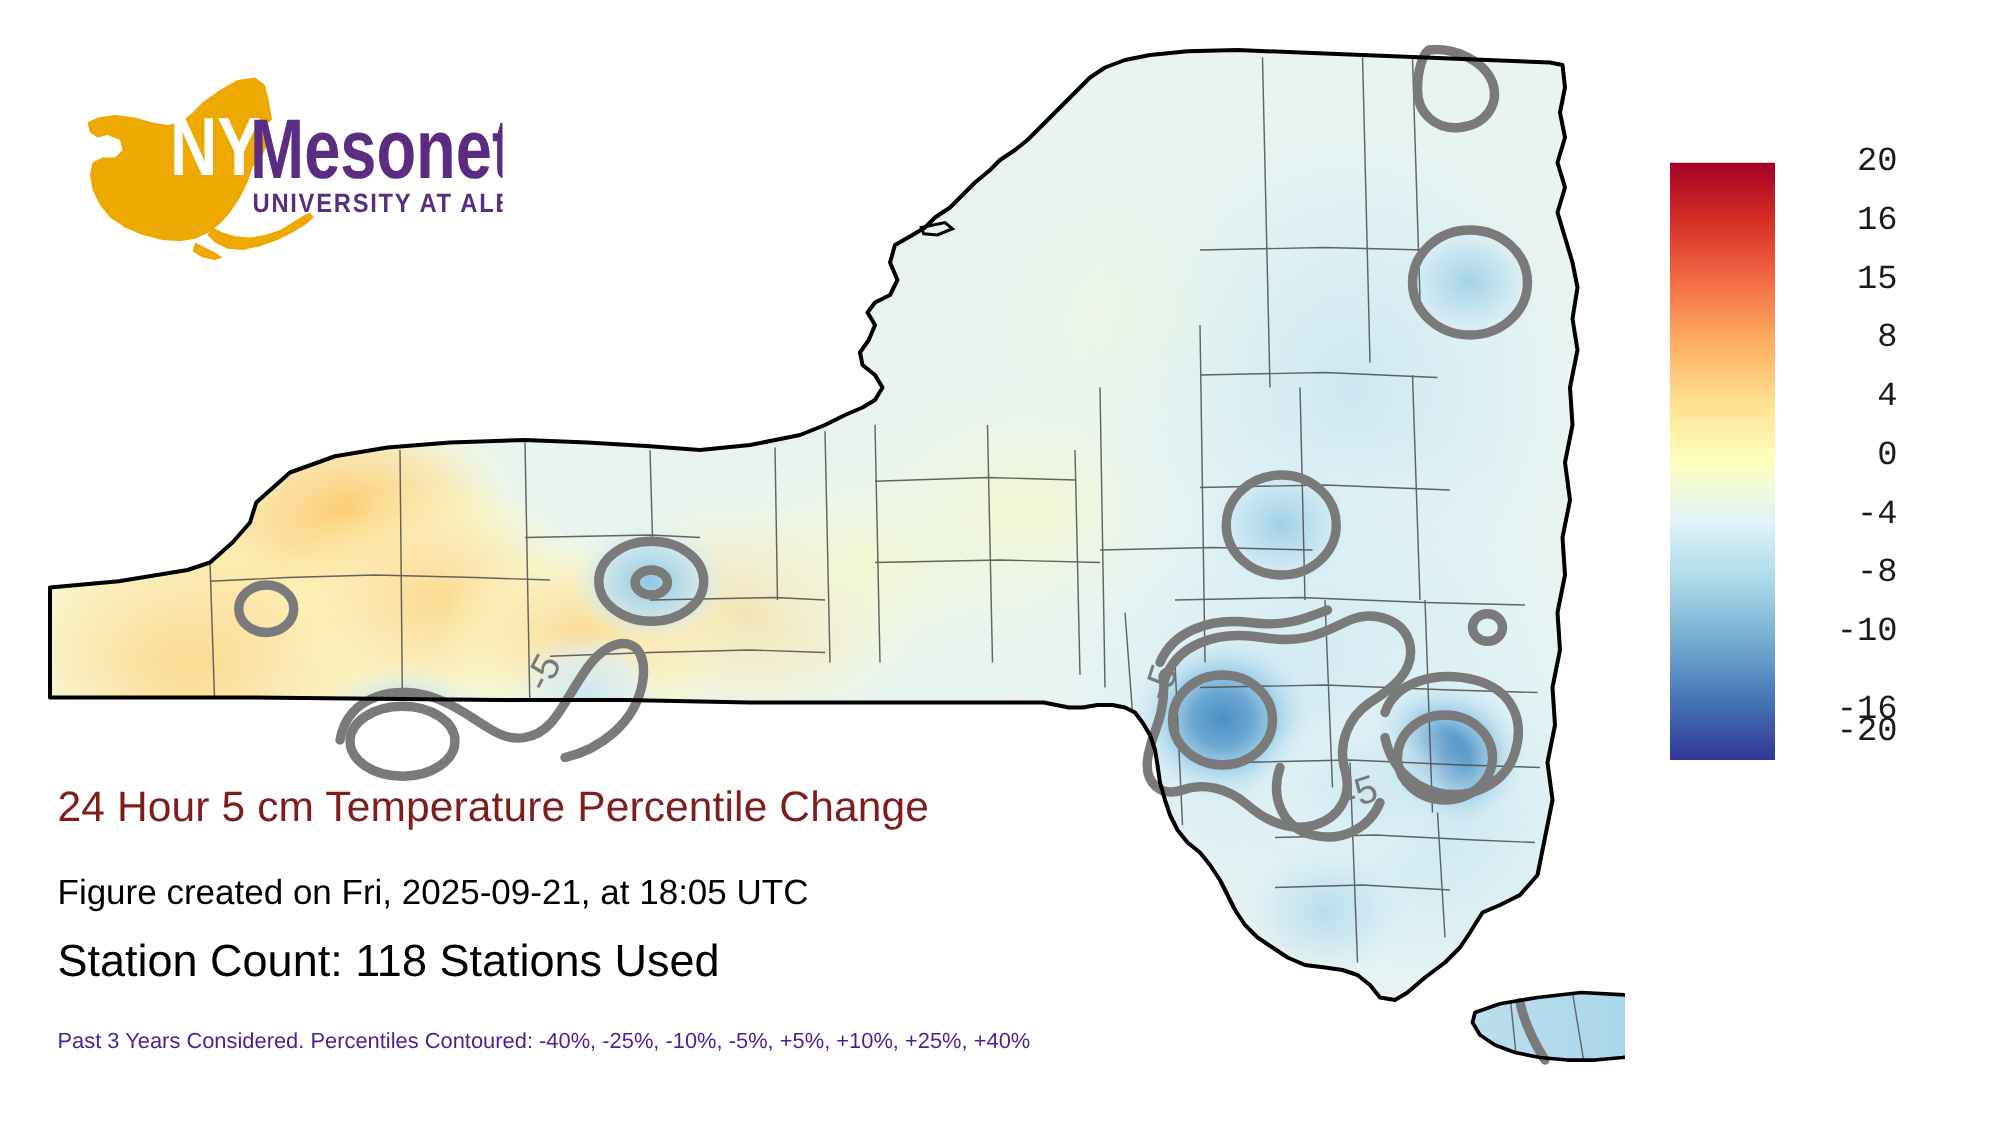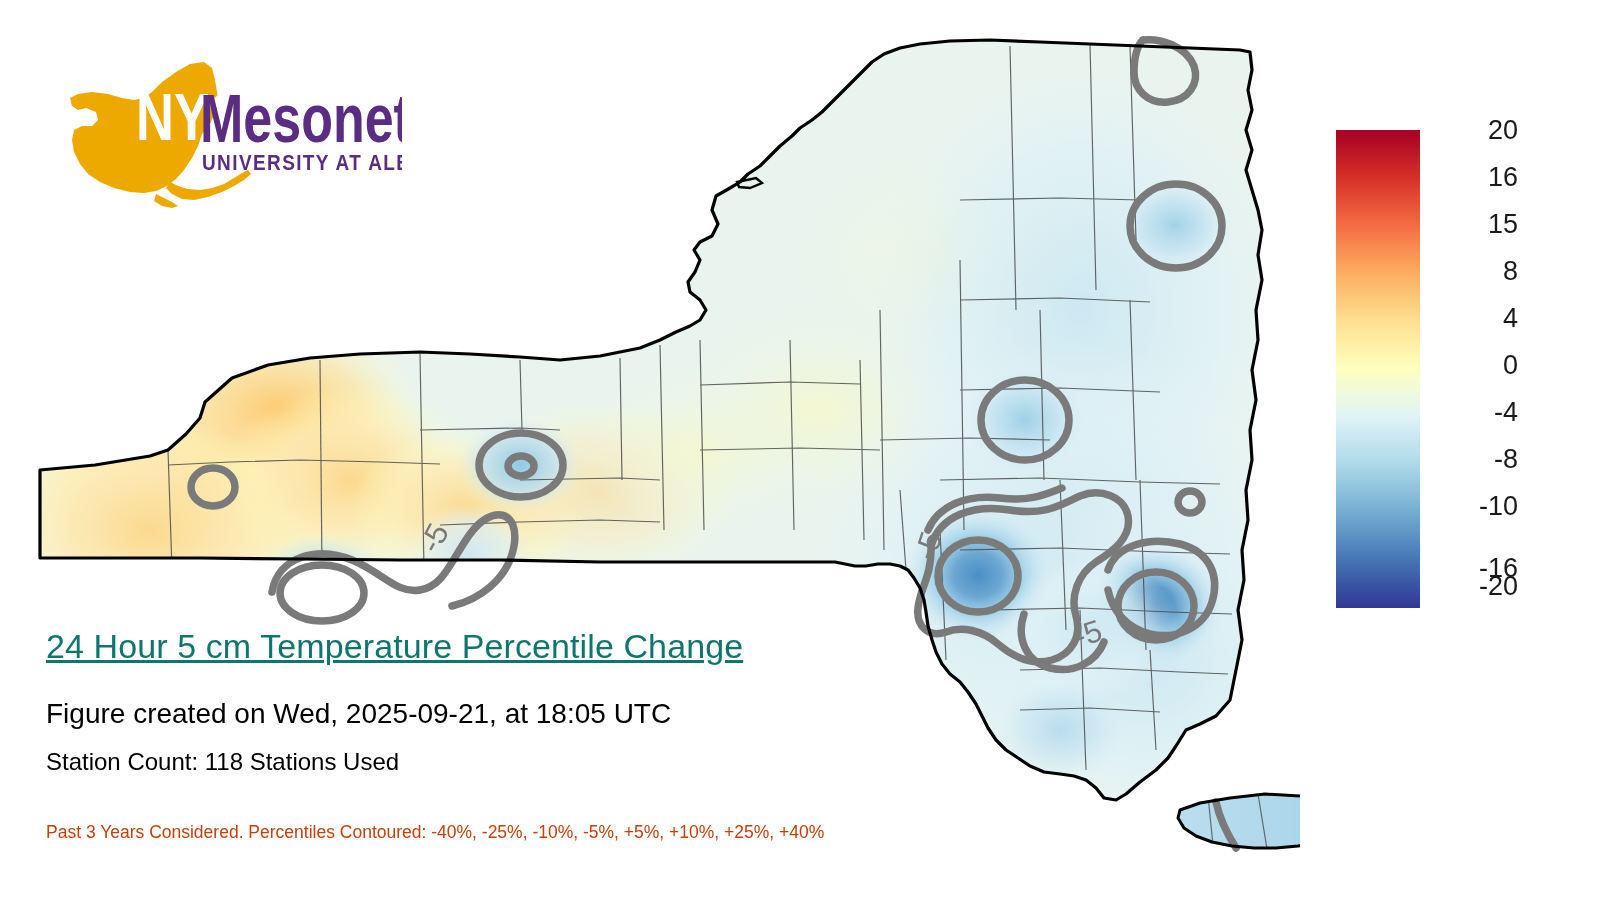--- a/index.html
+++ b/index.html
@@ -17,7 +17,7 @@
   
   #colorbar-panel{position:absolute;left:1330px;top:120px;width:250px;height:500px;}
   #cbar-gradient{position:absolute;left:6px;top:10px;width:84px;height:478px;}
-  #cbar-ticklabels{position:absolute;left:96px;top:0px;width:120px;height:500px;}
+  #cbar-ticklabels{position:absolute;left:96px;top:0px;width:120px;height:500px;font-family:Liberation Mono, monospace;}
   .cbar-tick{position:absolute;left:0;width:92px;text-align:right;
              font-size:27px;line-height:27px;color:#1a1a1a;}
 

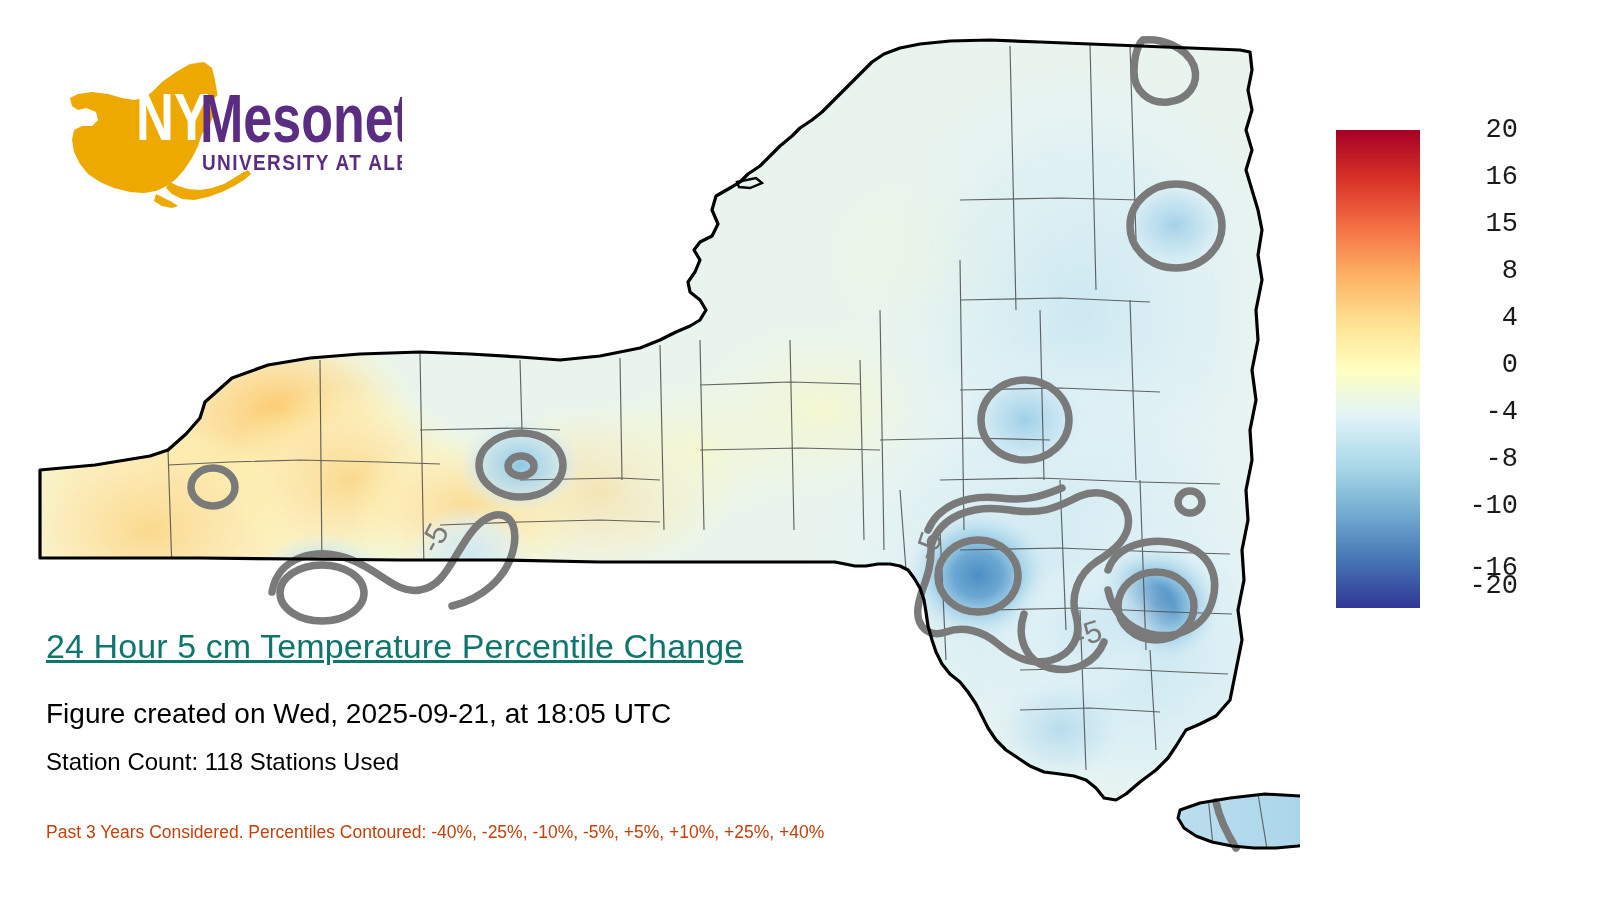--- a/index.html
+++ b/index.html
@@ -23,7 +23,7 @@
 
   
   #title-main{position:absolute;left:46px;top:627px;font-size:34px;
-              letter-spacing:0.1px;color:#0f766e;white-space:nowrap;text-decoration:underline;}
+              letter-spacing:0.1px;color:#7f1d1d;white-space:nowrap;}
   #subtitle-created{position:absolute;left:46px;top:698px;font-size:28px;
               color:#000;white-space:nowrap;}
   #subtitle-stations{position:absolute;left:46px;top:748px;font-size:24px;

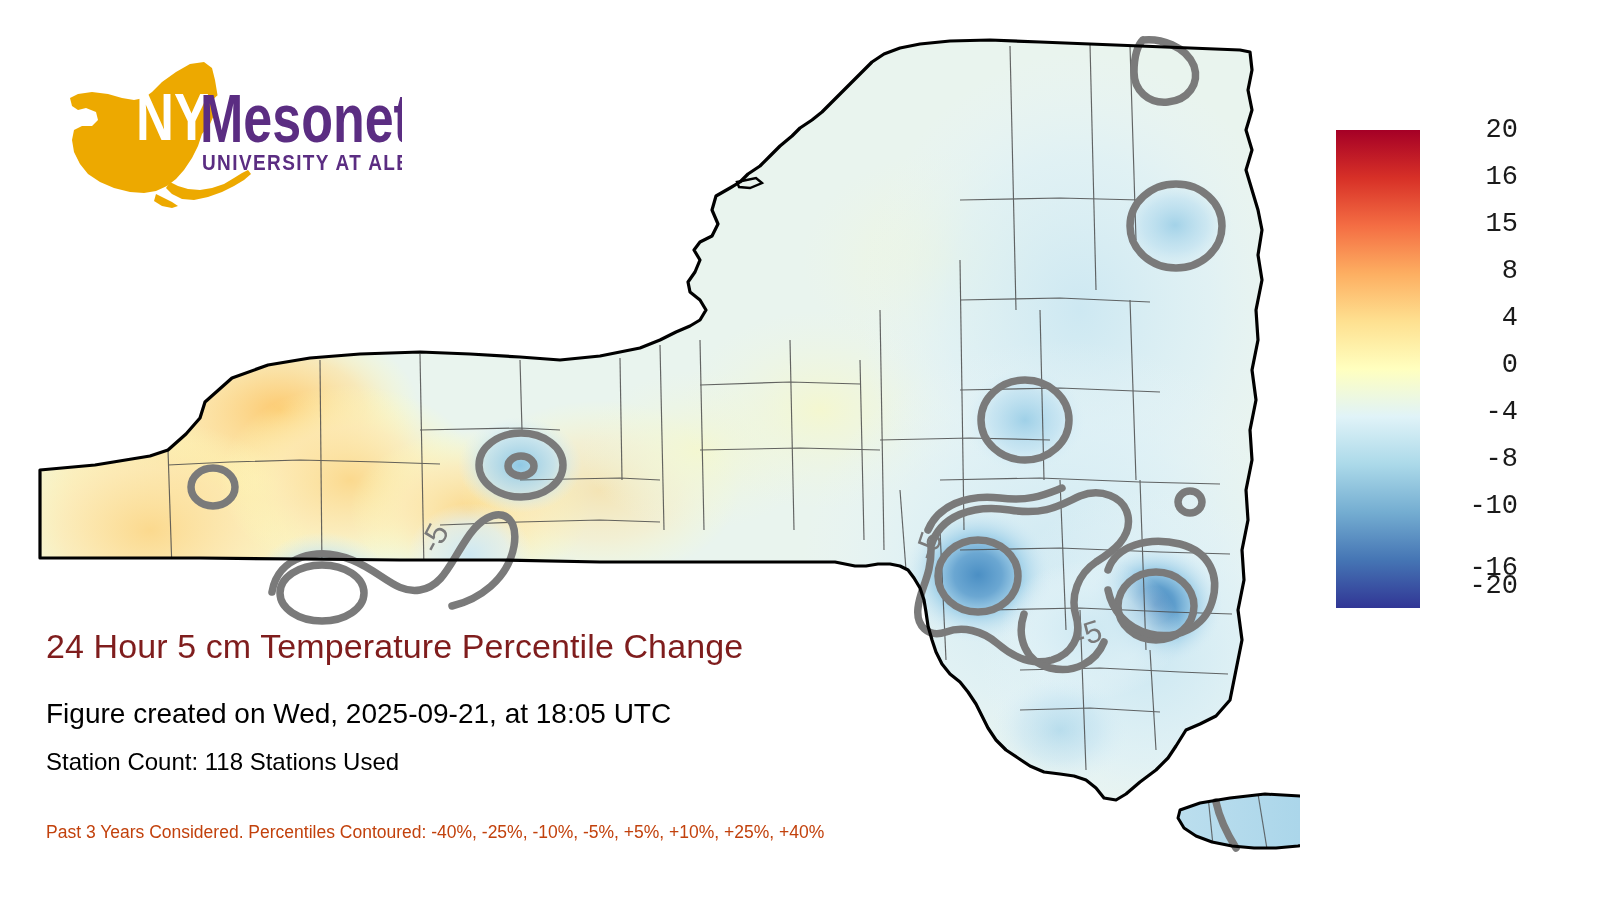--- a/index.html
+++ b/index.html
@@ -336,7 +336,7 @@
 </div>
 
 <div id="title-main">24 Hour 5 cm Temperature Percentile Change</div>
-<div id="subtitle-created">Figure created on Wed, 2025-09-21, at 18:05 UTC</div>
+<div id="subtitle-created">Figure created on Fri, 2025-09-21, at 18:05 UTC</div>
 <div id="subtitle-stations">Station Count: 118 Stations Used</div>
 <div id="footnote">Past 3 Years Considered. Percentiles Contoured: -40%, -25%, -10%, -5%, +5%, +10%, +25%, +40%</div>
 

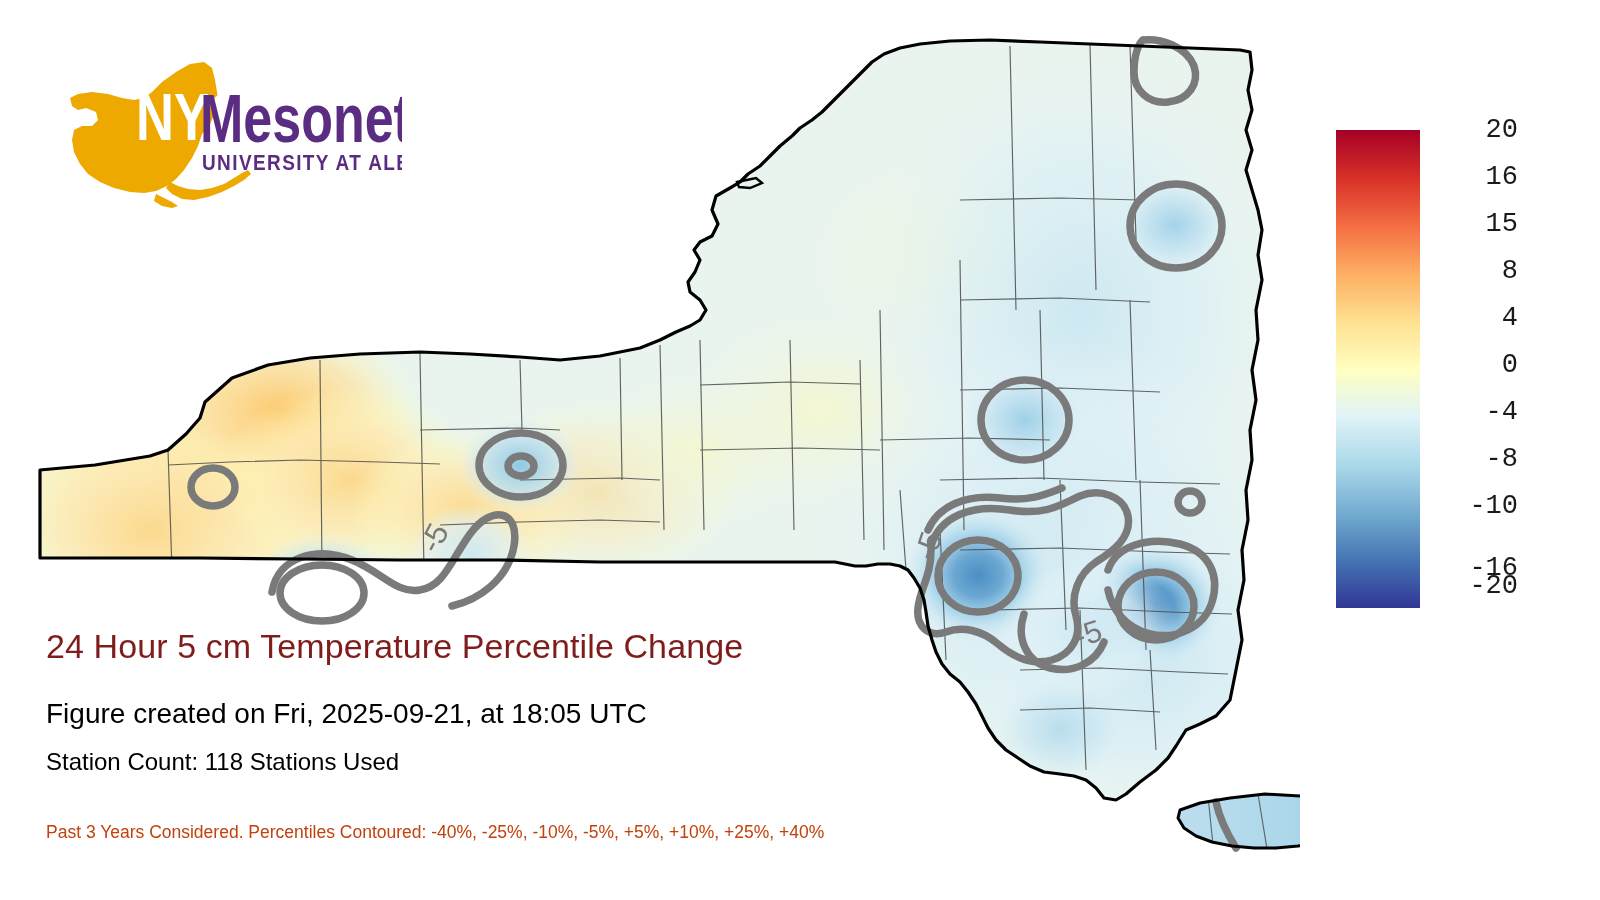--- a/index.html
+++ b/index.html
@@ -26,7 +26,7 @@
               letter-spacing:0.1px;color:#7f1d1d;white-space:nowrap;}
   #subtitle-created{position:absolute;left:46px;top:698px;font-size:28px;
               color:#000;white-space:nowrap;}
-  #subtitle-stations{position:absolute;left:46px;top:748px;font-size:24px;
+  #subtitle-stations{position:absolute;left:46px;top:748px;font-size:36px;
               color:#000;white-space:nowrap;}
   #footnote{position:absolute;left:46px;top:822px;font-size:17.5px;
               color:#c2410c;white-space:nowrap;}

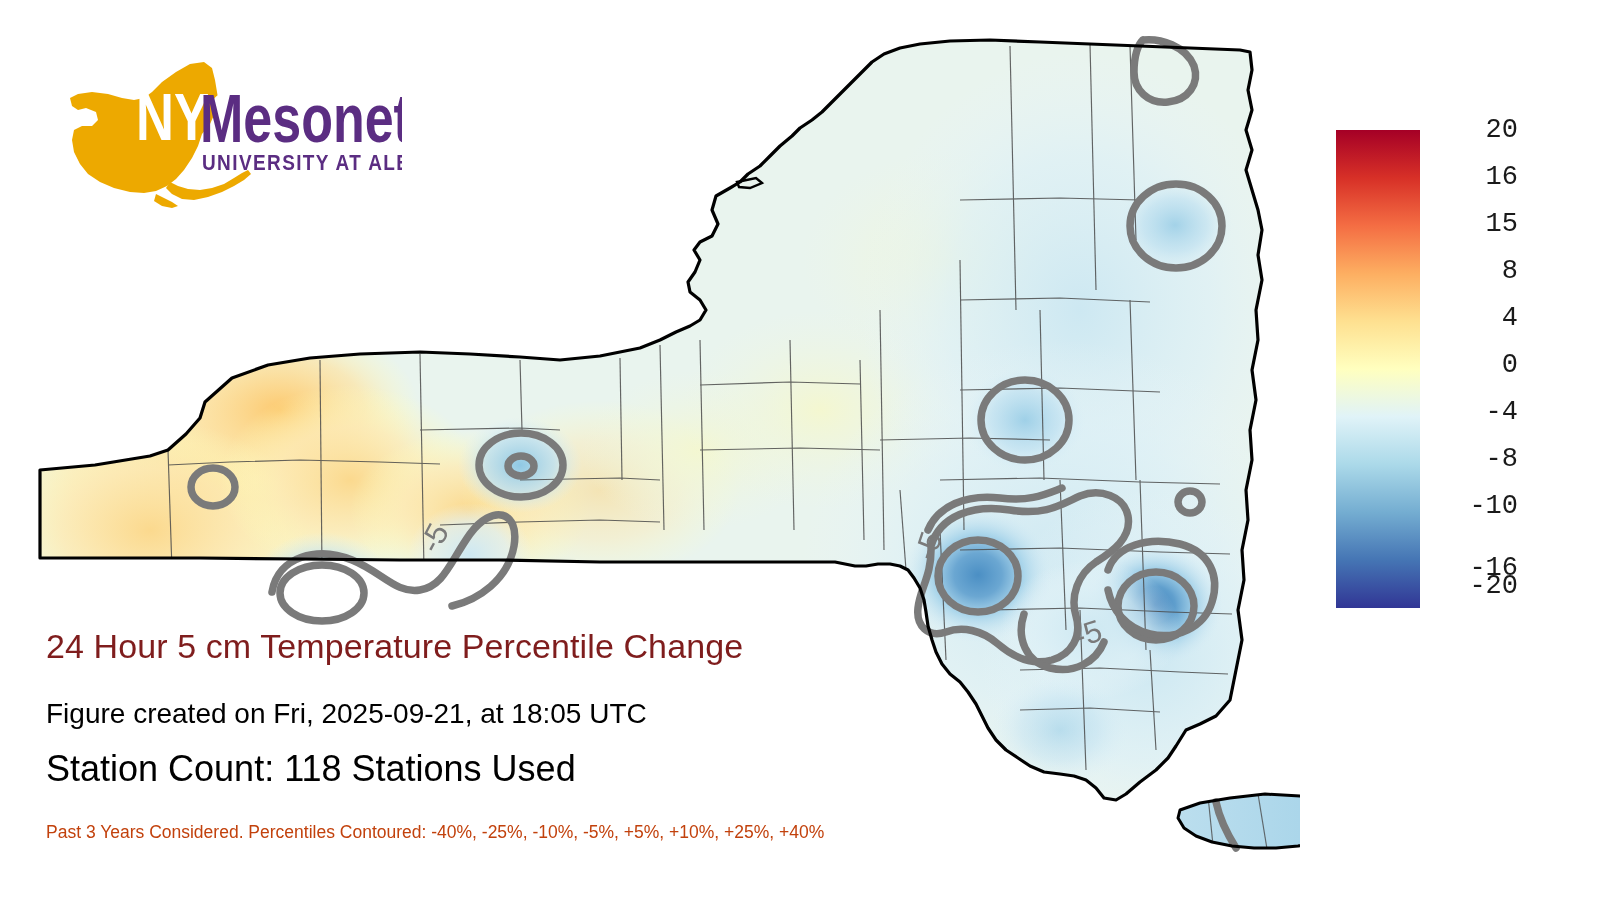--- a/index.html
+++ b/index.html
@@ -29,7 +29,7 @@
   #subtitle-stations{position:absolute;left:46px;top:748px;font-size:36px;
               color:#000;white-space:nowrap;}
   #footnote{position:absolute;left:46px;top:822px;font-size:17.5px;
-              color:#c2410c;white-space:nowrap;}
+              color:#4c1d95;white-space:nowrap;}
 
   .contour-label{font-family:"Liberation Sans",sans-serif;font-size:31px;
                  fill:#7a7a7a;font-weight:400;}

